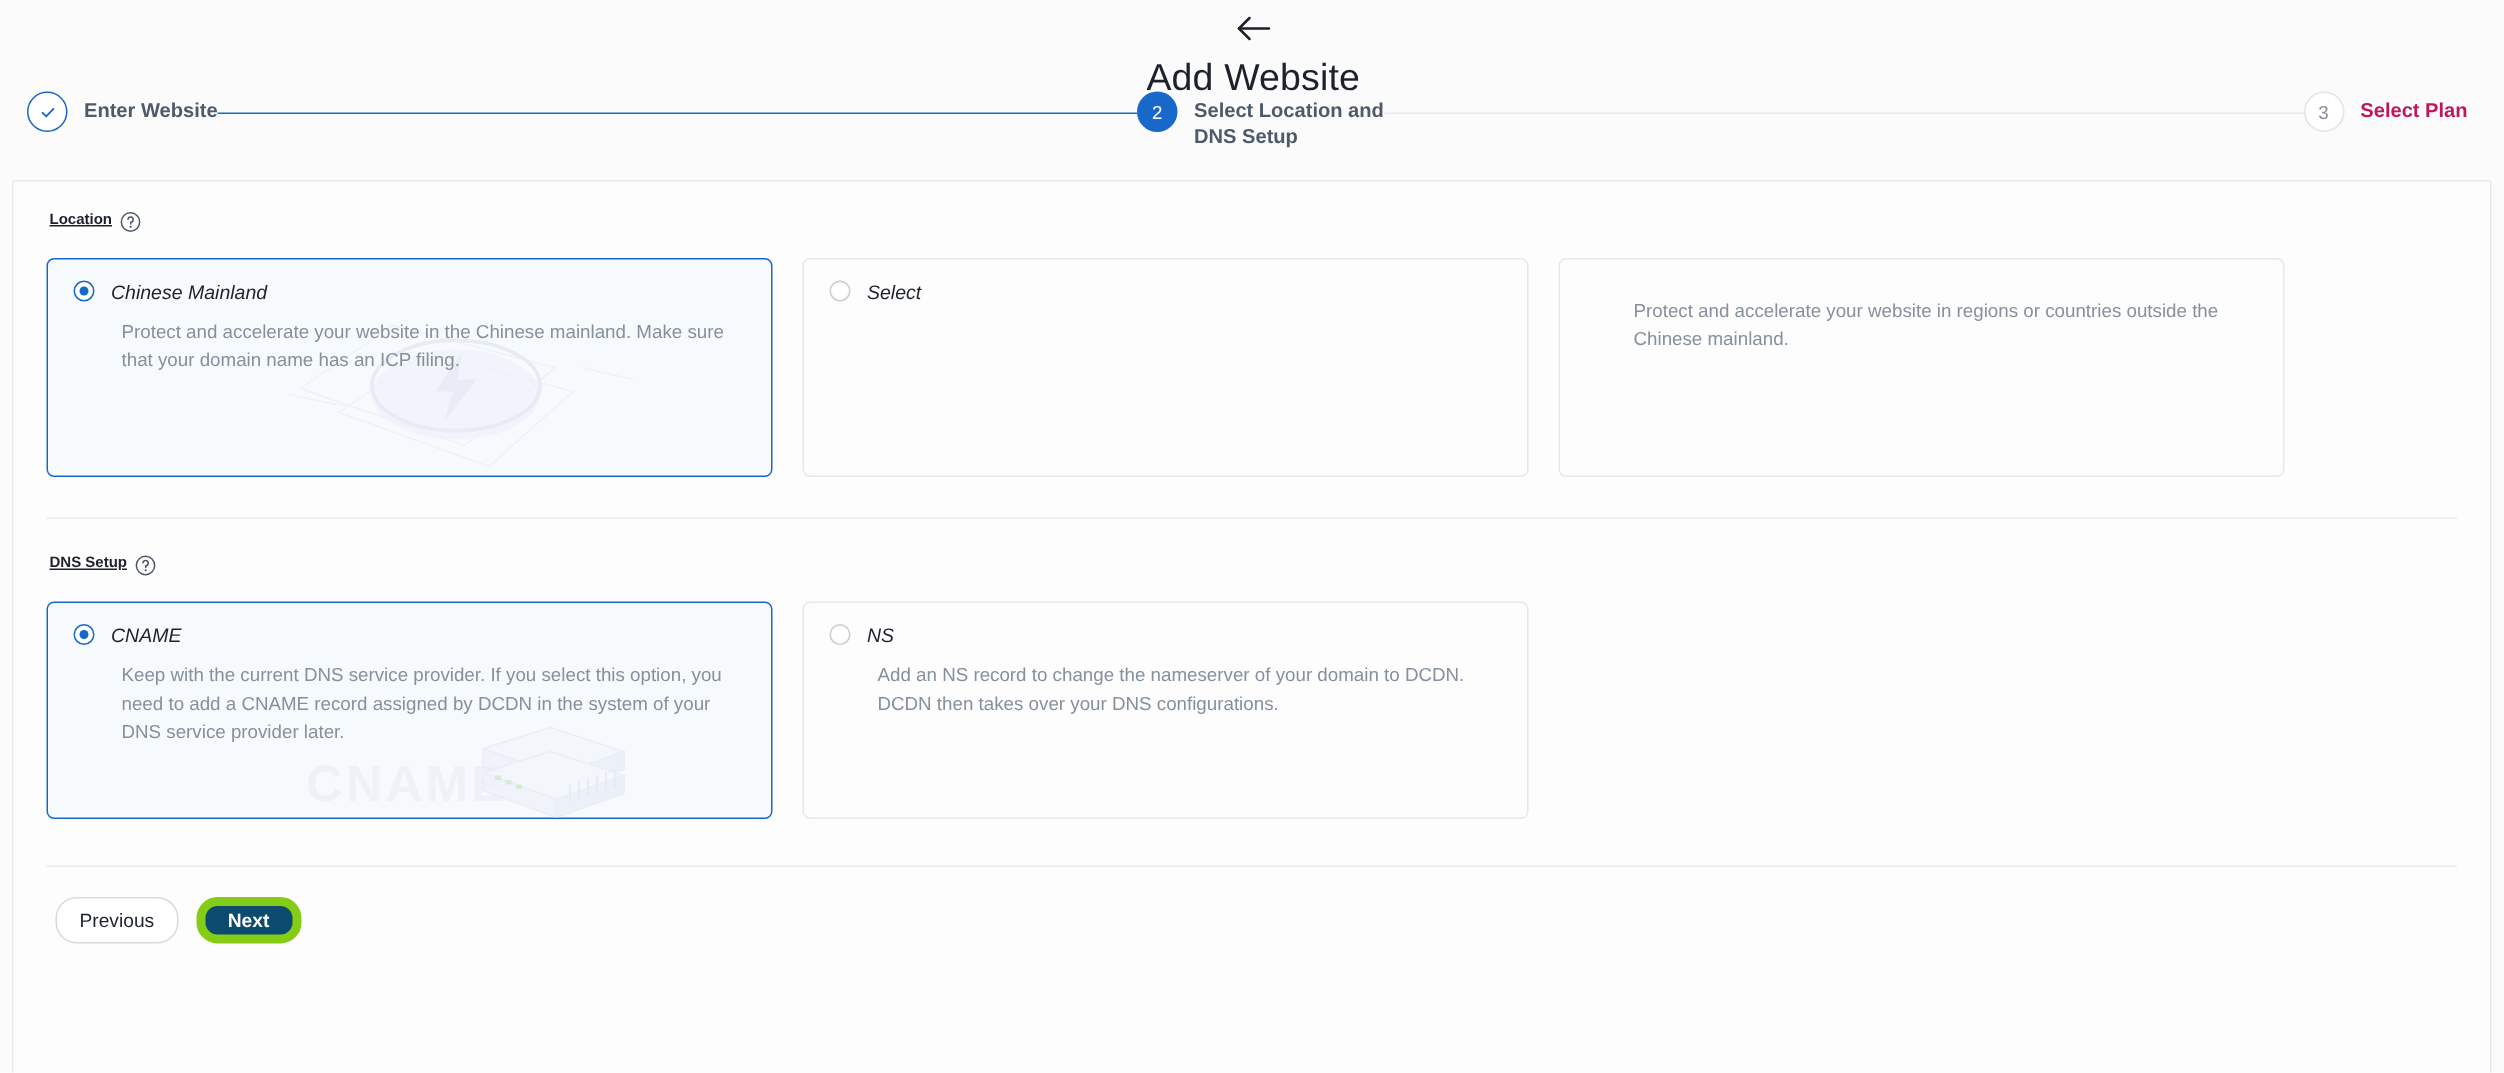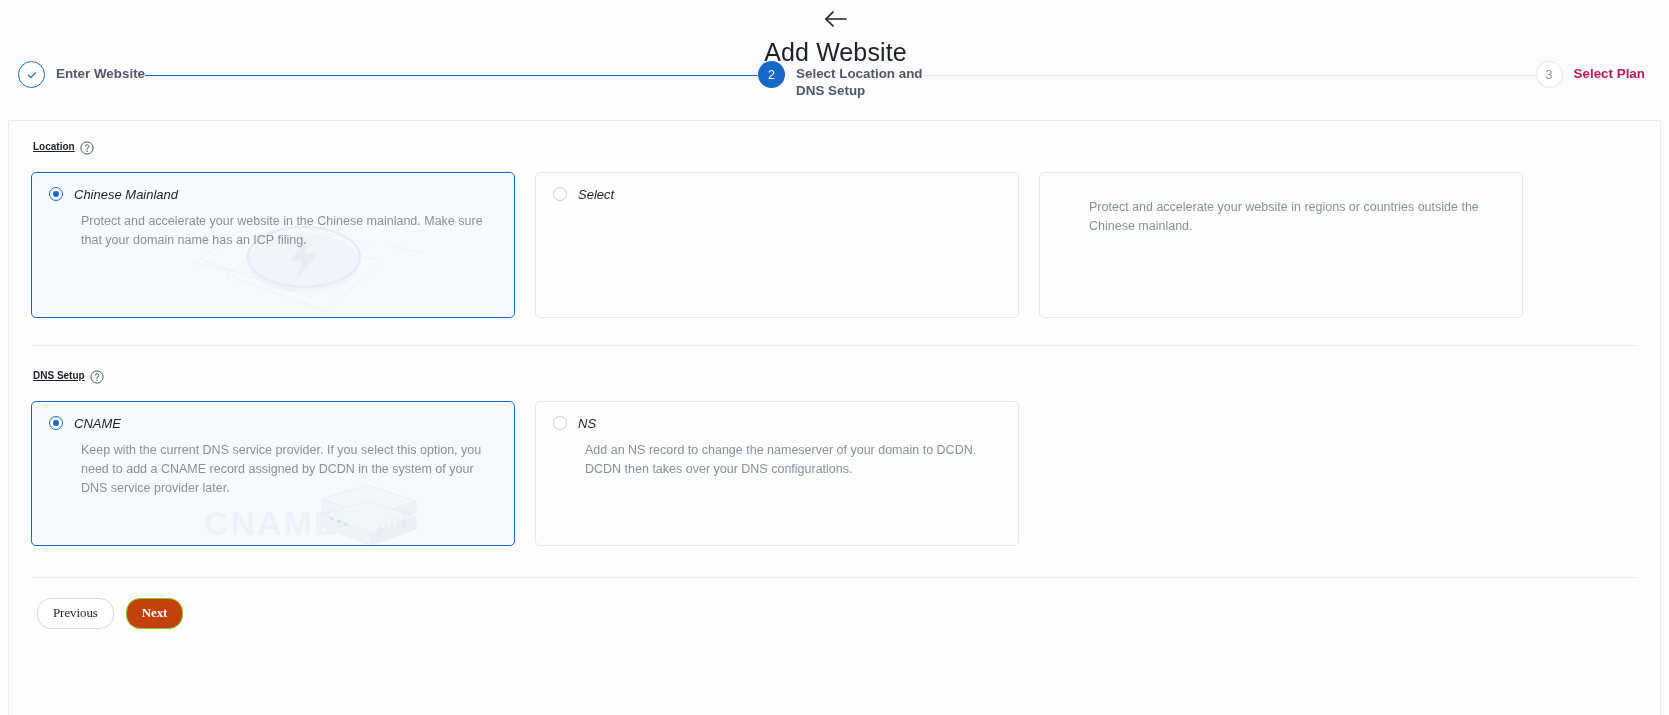--- a/index.html
+++ b/index.html
@@ -216,7 +216,7 @@
     padding-left: 6px;
   }
   .btn {
-    font-family: Liberation Serif, serif;
+    font-family: Liberation Sans, sans-serif;
     font-size: 12.8px;
     border-radius: 14px;
     padding: 0 15px;

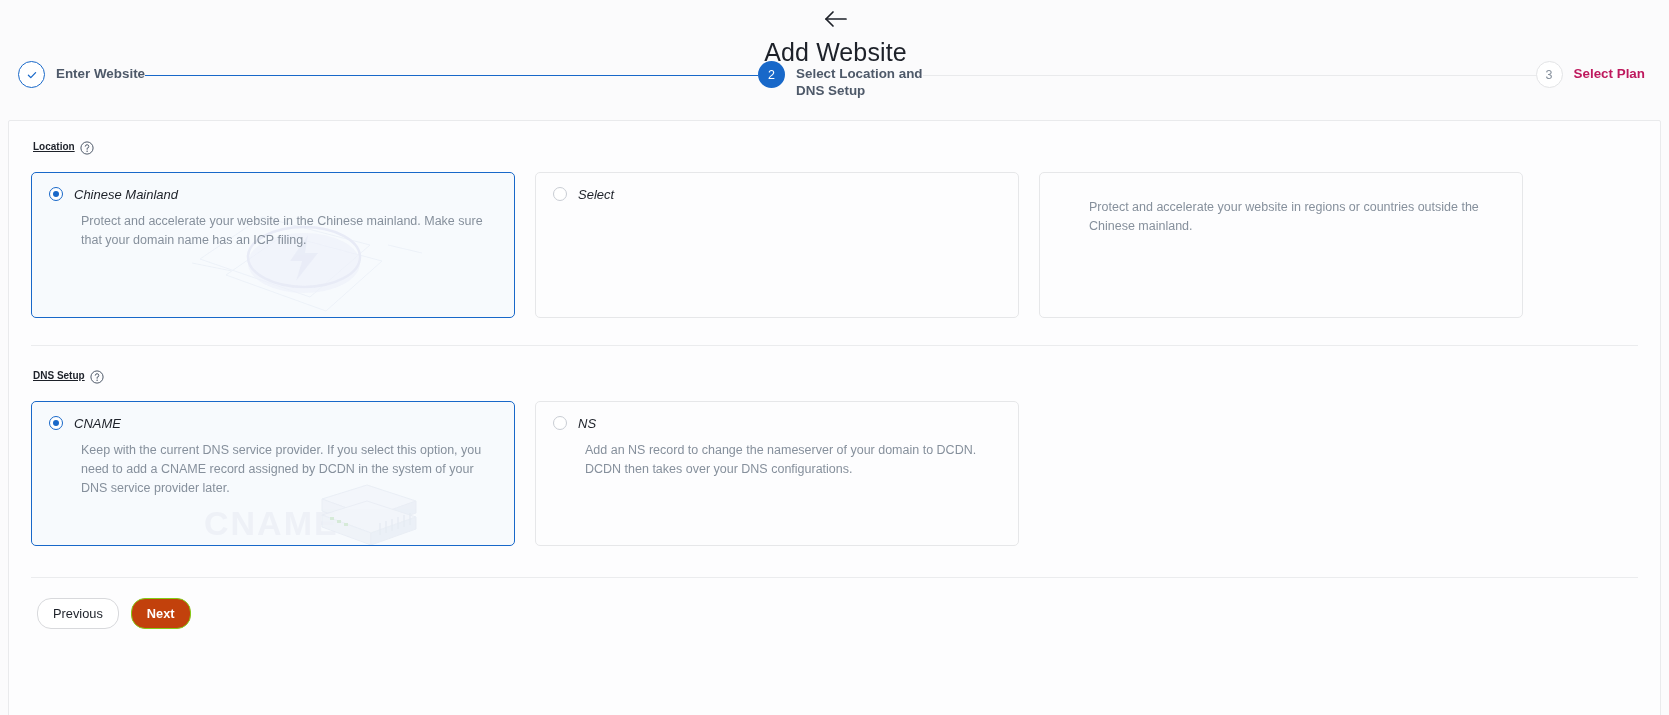--- a/index.html
+++ b/index.html
@@ -232,8 +232,8 @@
     color: #1d2129;
   }
   .btn-primary {
-    background: #c2410c;
-    border: 1px solid #84cc16;
+    background: #0c4a6e;
+    border: 6px solid #84cc16;
     color: #ffffff;
     font-weight: bold;
   }

